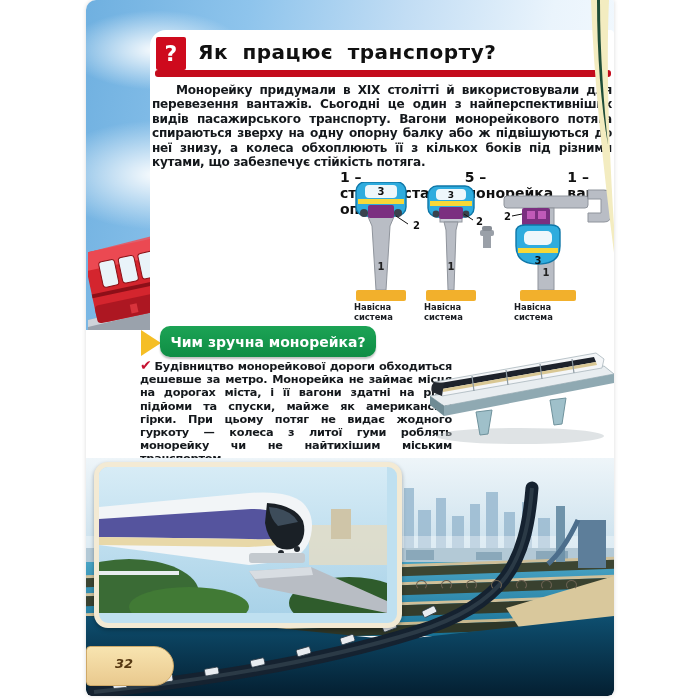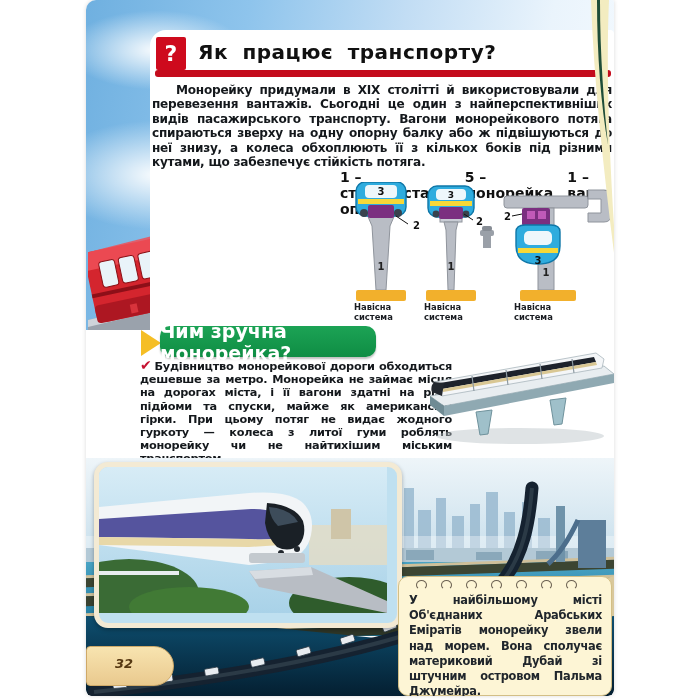--- a/index.html
+++ b/index.html
@@ -33,7 +33,7 @@
   #benefit-arrow{left:55px;top:330px;width:20px;height:26px;background:#f5be25;
                  clip-path:polygon(0 0,100% 50%,0 100%);}
   #benefit-box{left:74px;top:326px;width:216px;height:31px;background:linear-gradient(#1ca355,#0f8d44);
-               border-radius:10px;color:#fff;font-weight:bold;font-size:19px;
+               border-radius:10px;color:#fff;font-weight:bold;font-size:14px;
                display:flex;align-items:center;justify-content:center;box-shadow:0 2px 2px rgba(0,0,0,.25);}
   #benefit-body{left:54px;top:359px;width:312px;font-size:11.3px;line-height:13.2px;}
   .check{color:#c51230;font-size:14px;margin-right:3px;}

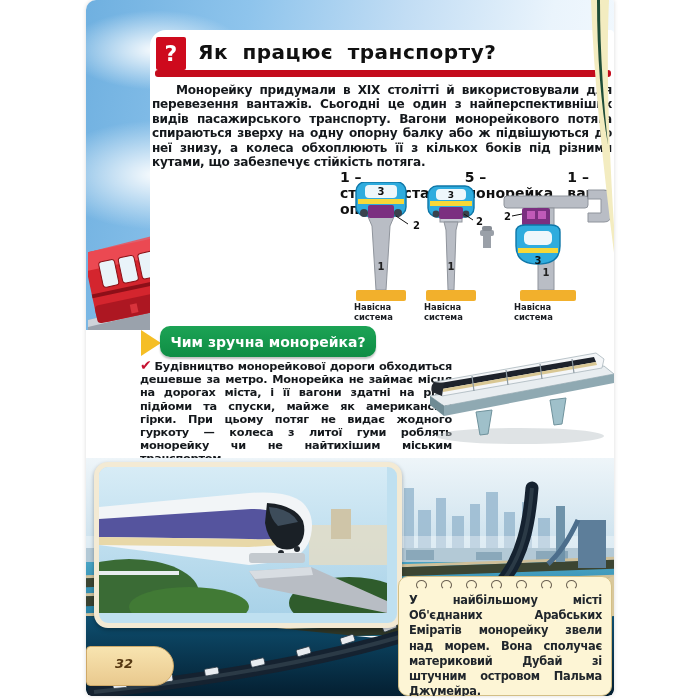--- a/index.html
+++ b/index.html
@@ -337,9 +337,6 @@
       </svg>
     </div>
 
-    <div id="note" class="abs">
-      <div id="note-text">У найбільшому місті Об'єднаних Арабських Еміратів монорейку звели над морем. Вона сполучає материковий Дубай зі штучним островом Пальма Джумейра.</div>
-    </div>
     <div id="note-rings" class="abs">
       <span class="ring"></span>
         <span class="ring"></span>

